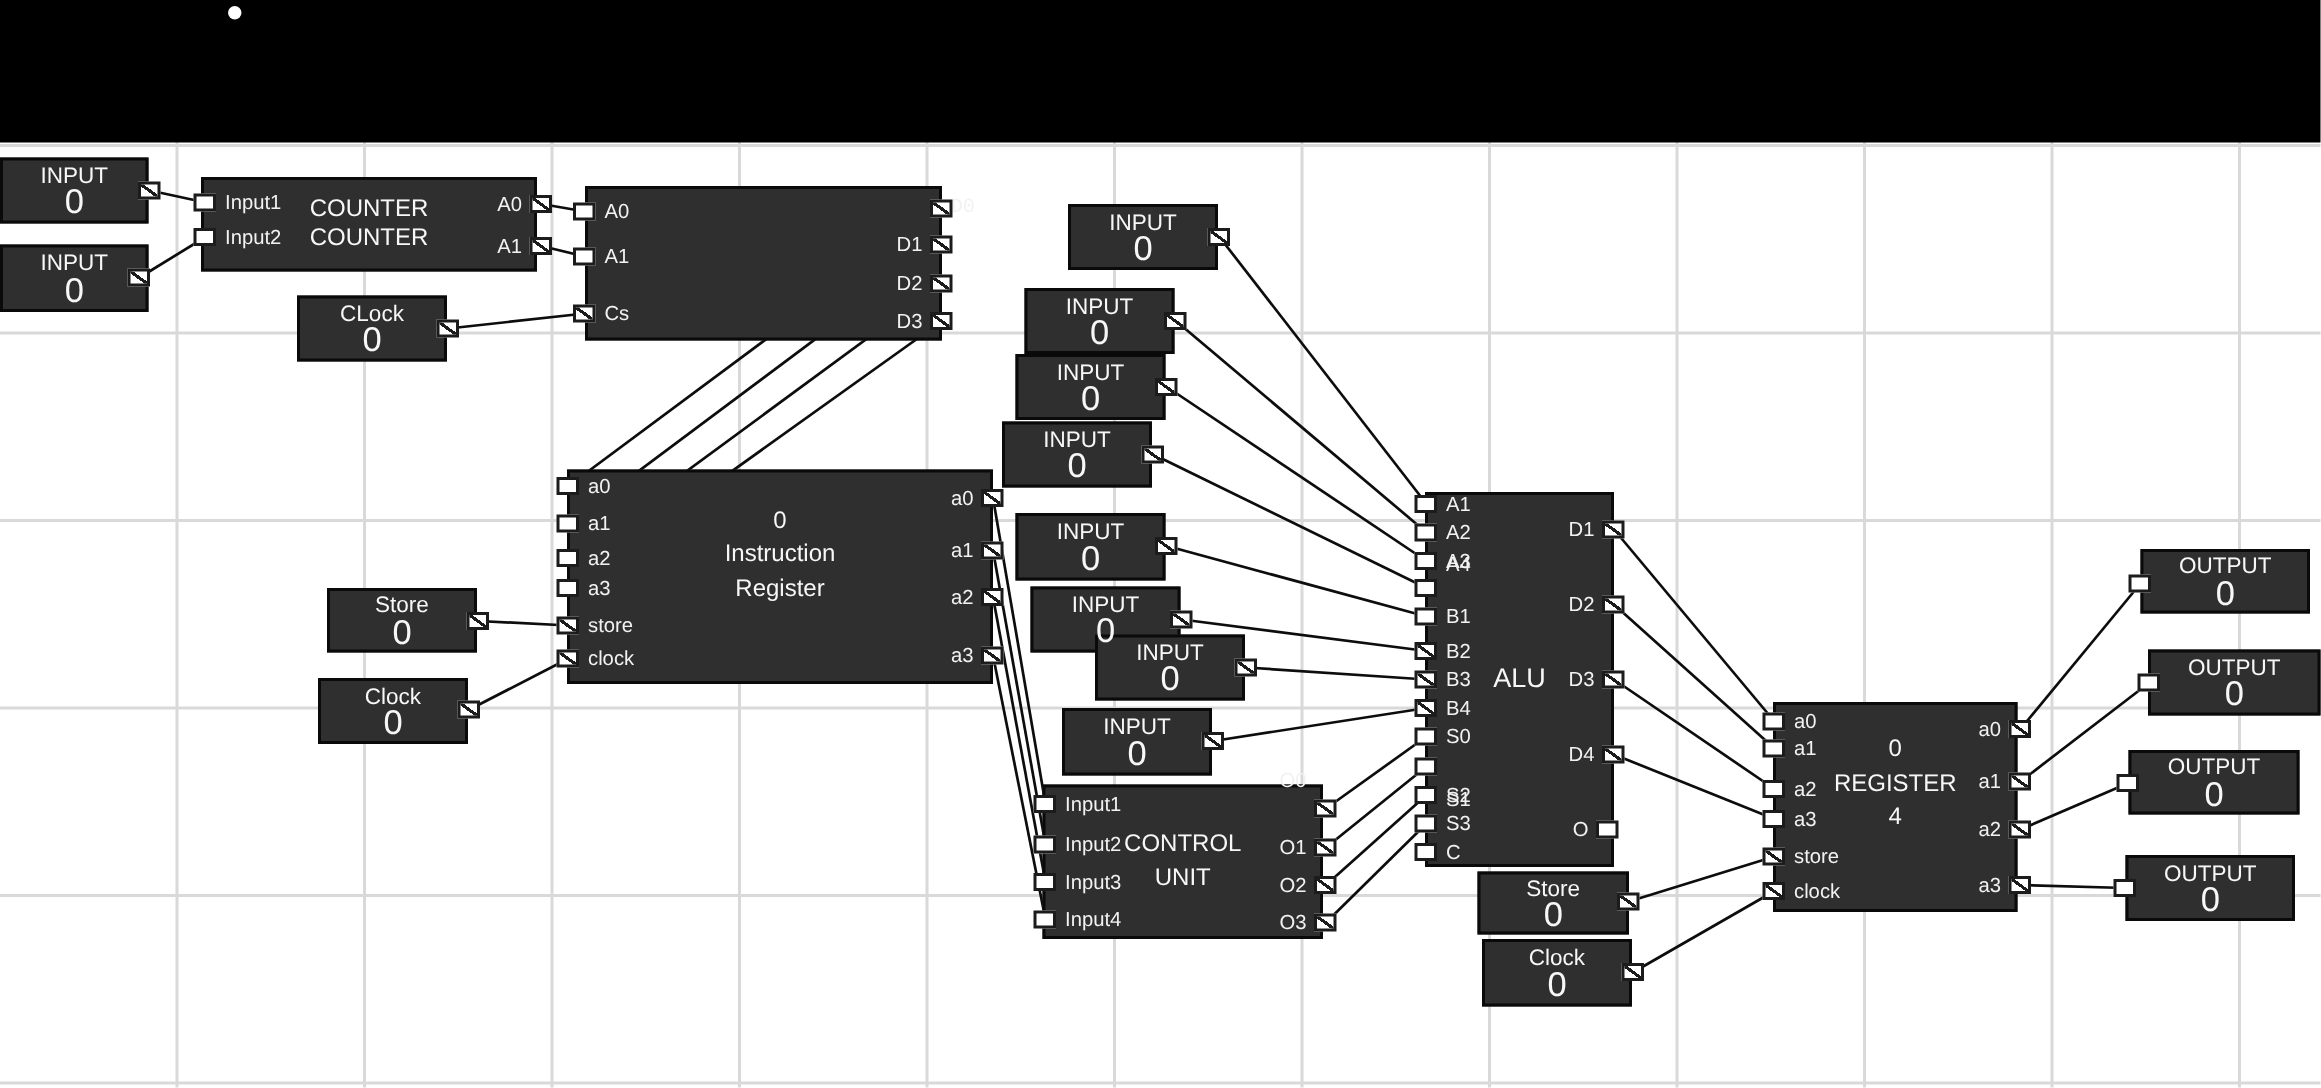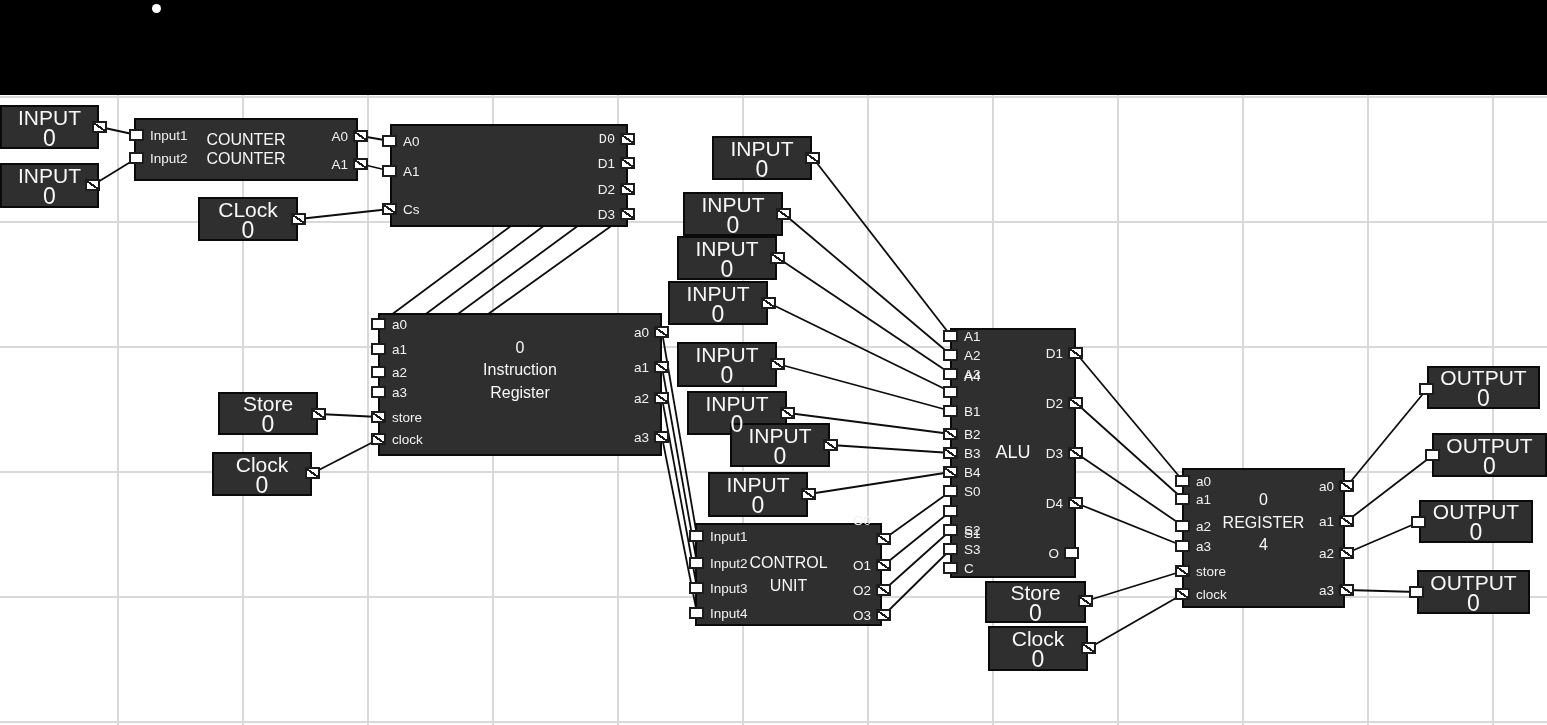--- a/index.html
+++ b/index.html
@@ -28,7 +28,7 @@
     color:#f7f7f7;pointer-events:none;
   }
   .btext .title{font-size:16px;line-height:1.4;}
-  .btext .name{font-size:21px;line-height:1.05;}
+  .btext .name{font-size:15px;line-height:1.05;}
   .btext .val{font-size:23px;line-height:0.82;font-weight:400;}
   .btext .alutitle{font-size:18px;line-height:1.3;}
   .pin{

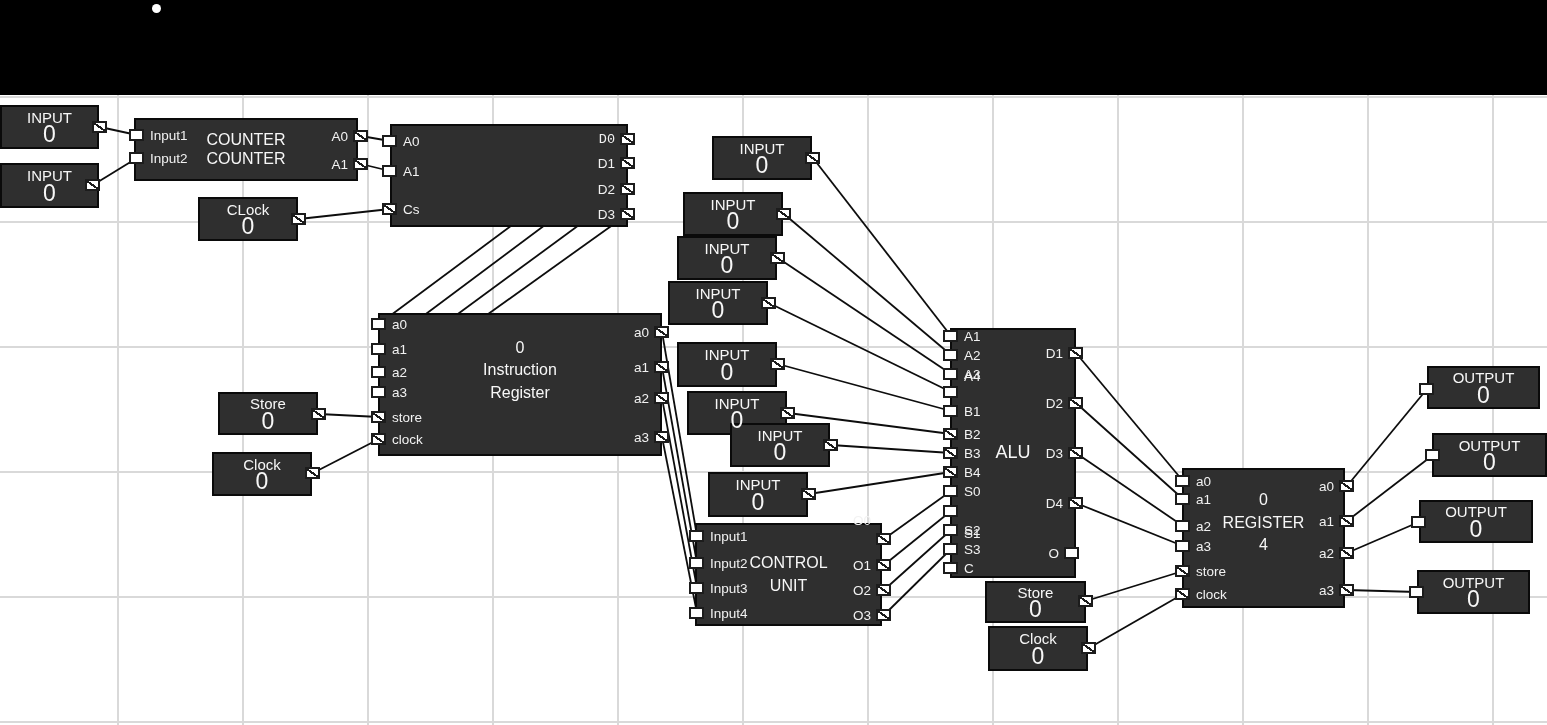--- a/index.html
+++ b/index.html
@@ -133,7 +133,7 @@
     <div class="pin slash" style="left: 382px; top: 203px;"></div>
     <div class="pin-label" style="top: 209px; left: 403px;">Cs</div>
     <div class="pin slash" style="left: 620px; top: 133px;"></div>
-    <div class="pin-label" style="top: 139px; right: 932px; font-family: Liberation Mono, monospace;">D0</div>
+    <div class="pin-label" style="top: 139px; right: 897px; font-family: Liberation Mono, monospace;">D0</div>
     <div class="pin slash" style="left: 620px; top: 157px;"></div>
     <div class="pin-label" style="top: 163px; right: 932px;">D1</div>
     <div class="pin slash" style="left: 620px; top: 183px;"></div>

